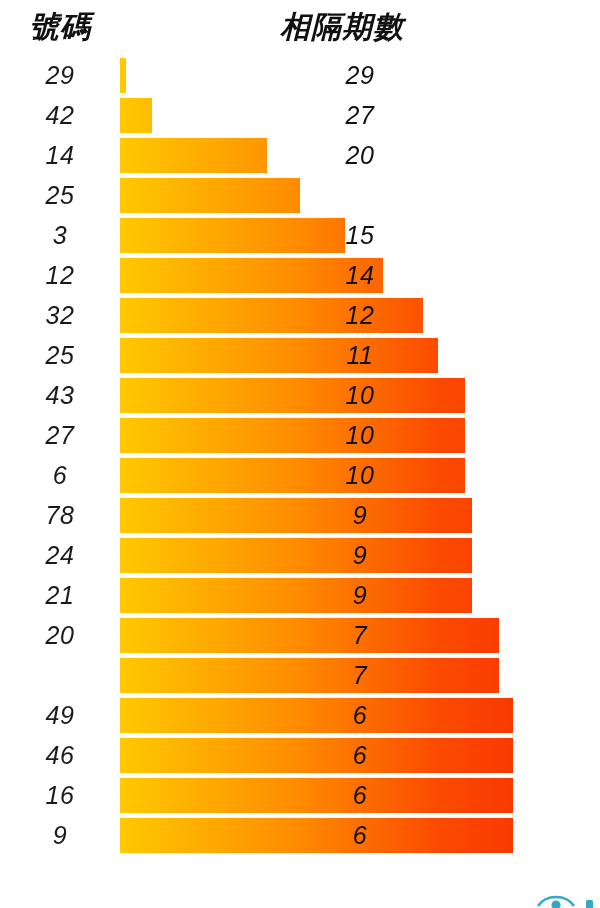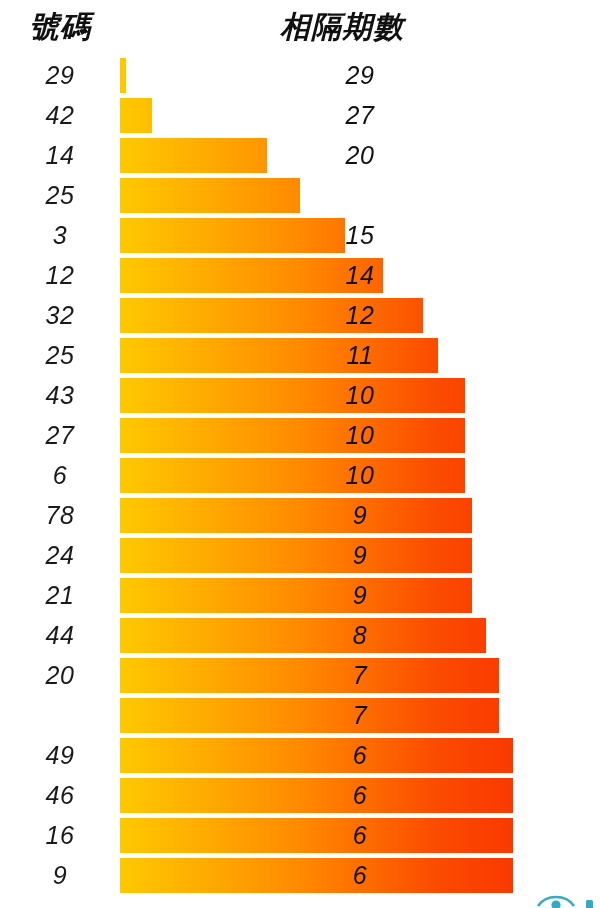--- a/index.html
+++ b/index.html
@@ -224,13 +224,6 @@
         <div class="row-value">9</div>
       </div>
       <div class="row">
-        <div class="row-label">44</div>
-        <div class="bar-track">
-          <div class="bar" style="width: 366px;"></div>
-        </div>
-        <div class="row-value">8</div>
-      </div>
-      <div class="row">
         <div class="row-label">20</div>
         <div class="bar-track">
           <div class="bar" style="width: 379px;"></div>

